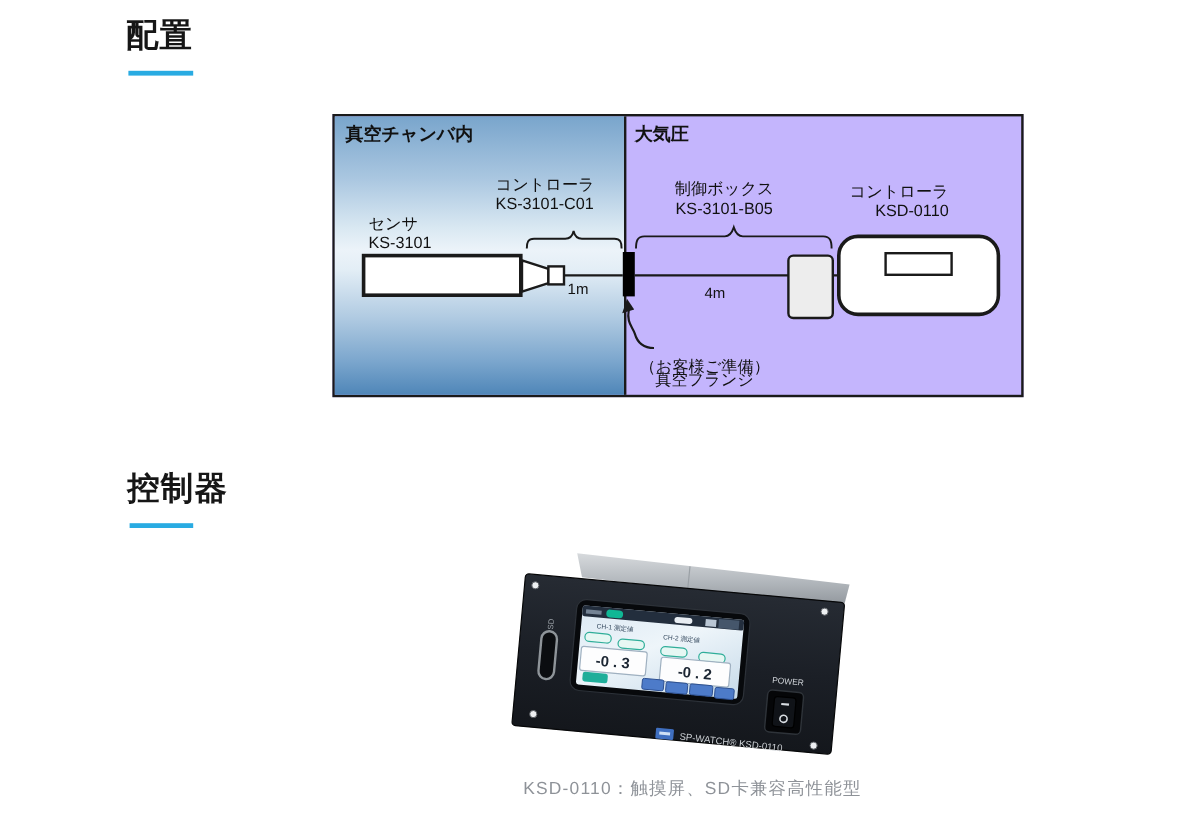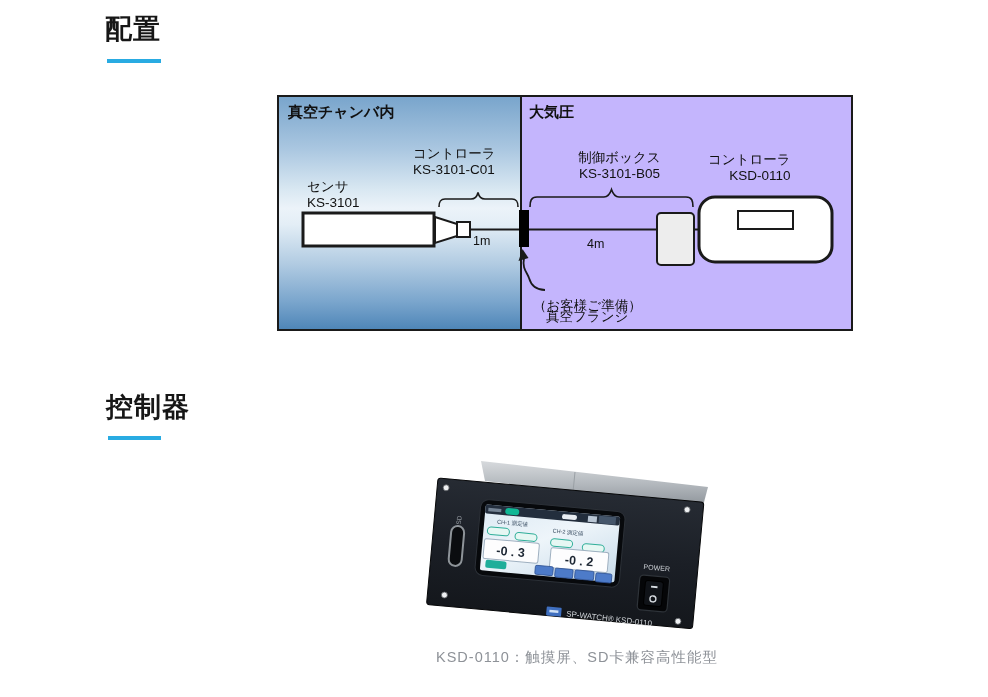--- a/index.html
+++ b/index.html
@@ -78,7 +78,7 @@
       <div>KS-3101</div>
     </div>
 
-    <div class="abs lbl" style="left:288px; top:53px; width:105px; text-align:center;">
+    <div class="abs lbl" style="left:272px; top:53px; width:105px; text-align:center;">
       <div>制御ボックス</div>
       <div>KS-3101-B05</div>
     </div>

